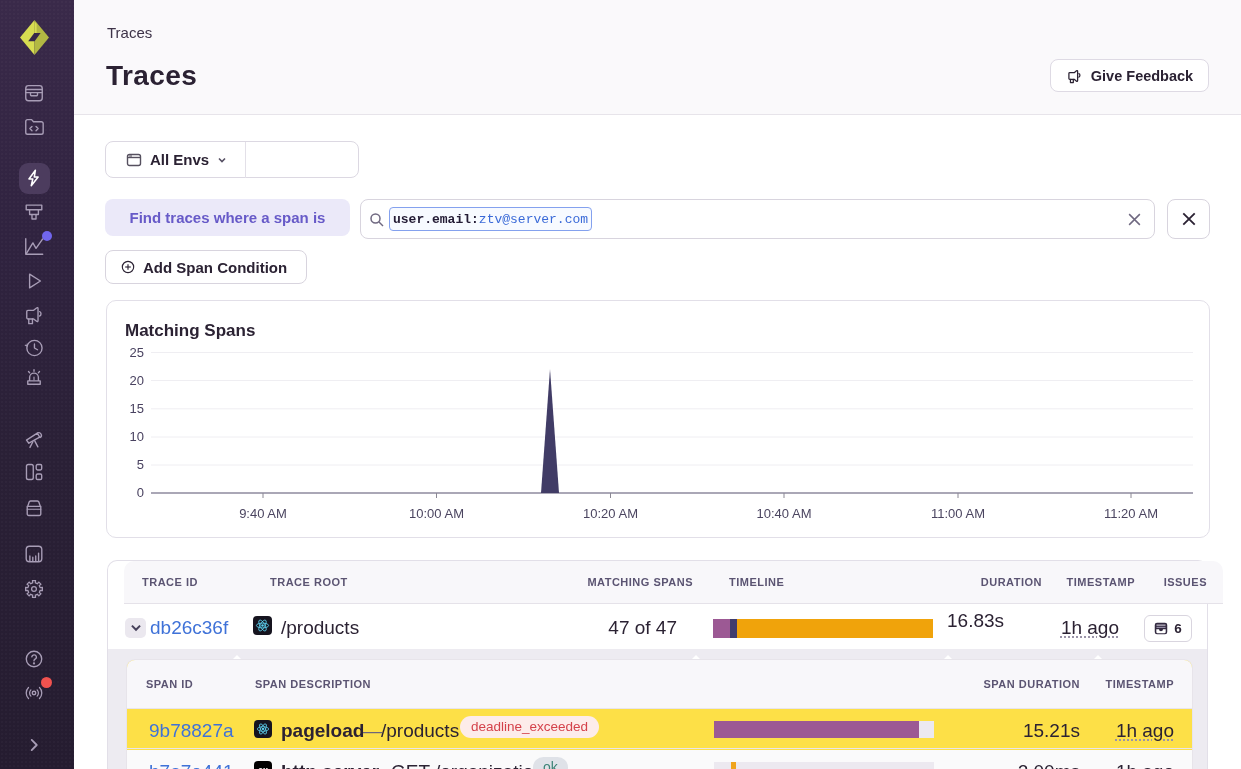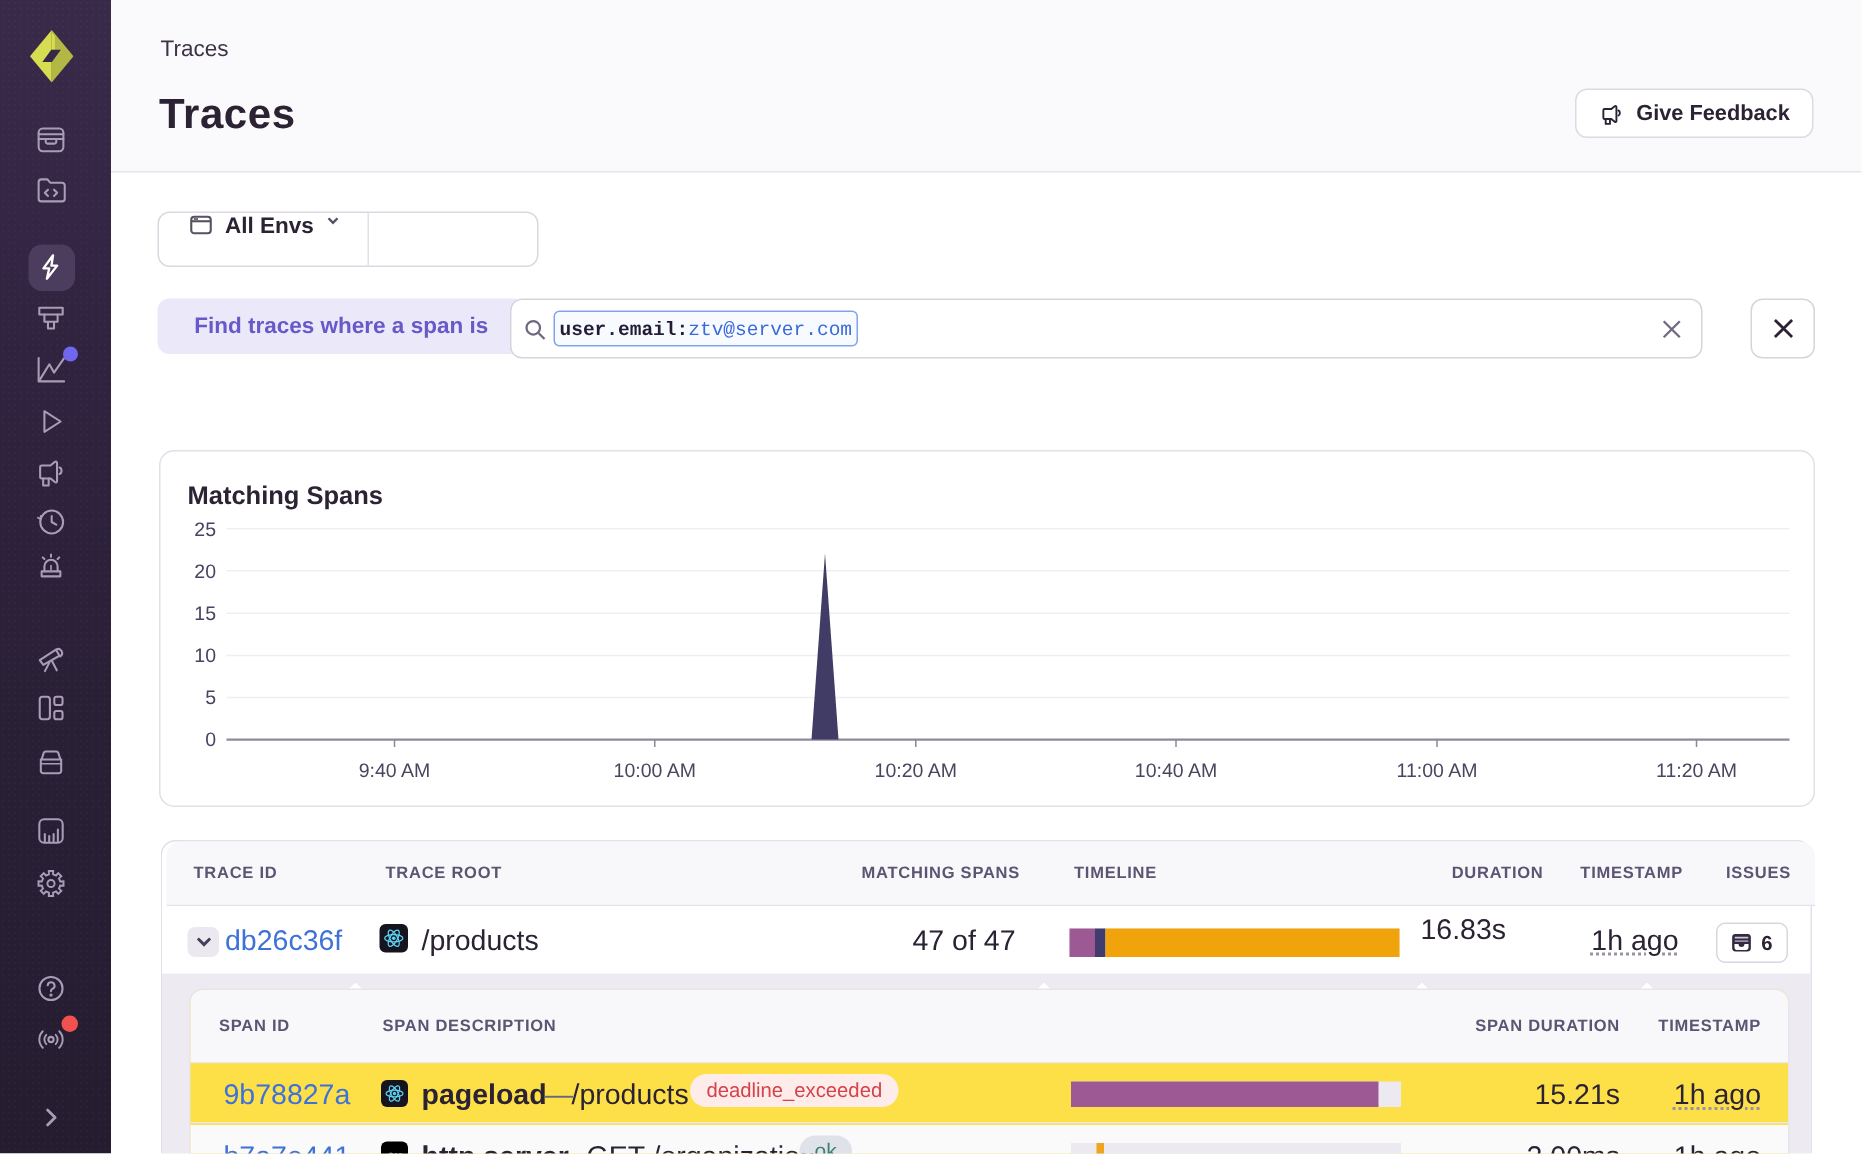--- a/index.html
+++ b/index.html
@@ -25,7 +25,7 @@
 
   
   #envpill { position:absolute; left:105px; top:141px; width:254px; height:37px; background:#fff; border:1px solid #dcd8e2; border-radius:8px; display:flex; align-items:center; }
-  .pill-seg { display:flex; align-items:flex-start; gap:8px; padding:0 14px; height:100%; flex:none; }
+  .pill-seg { display:flex; align-items:center; gap:8px; padding:0 14px; height:100%; flex:none; }
   .pill-div { width:1px; height:36px; background:#e3e0e8; flex:none; }
   .pill-txt { font-size:15px; font-weight:bold; color:#2b2233; white-space:nowrap; }
   .chev { width:10px; height:10px; }

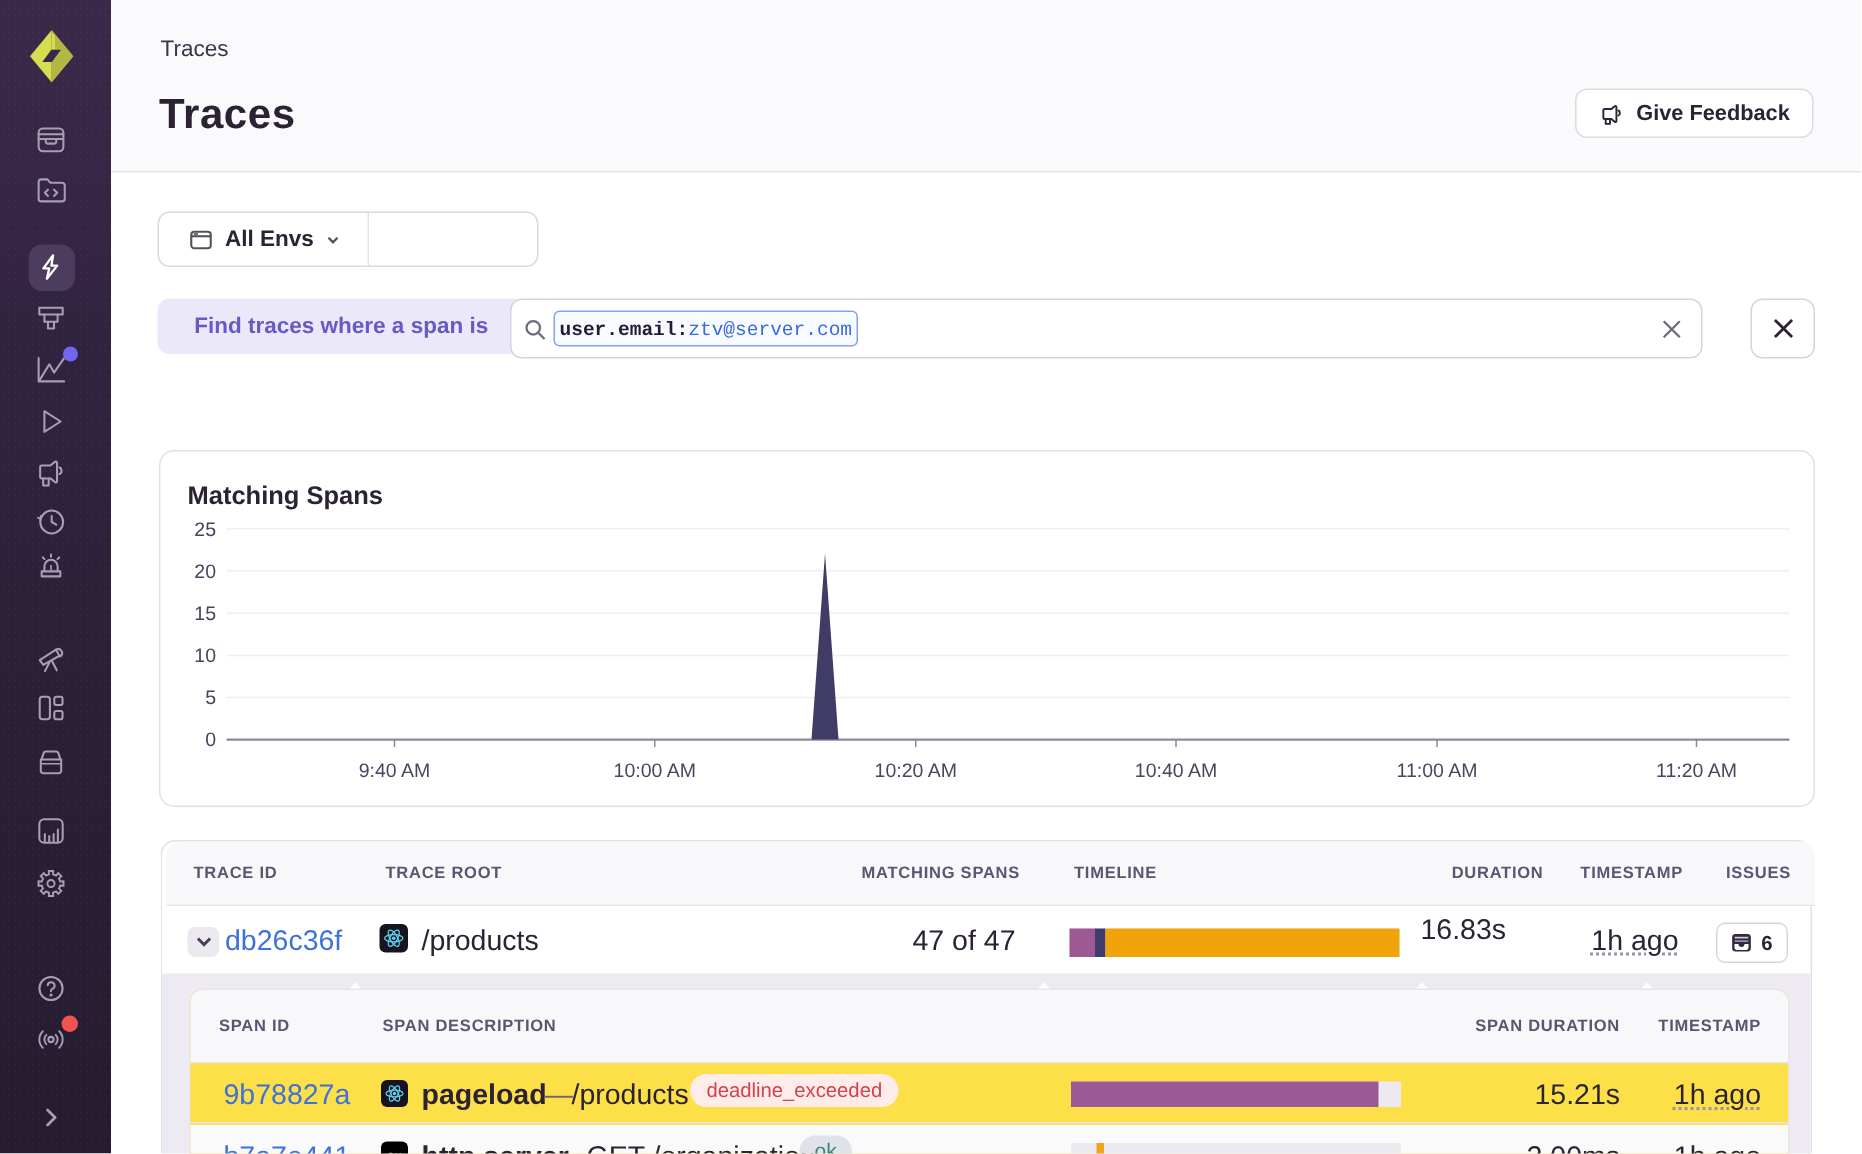--- a/index.html
+++ b/index.html
@@ -32,7 +32,7 @@
 
   #findpill { position:absolute; left:105px; top:199px; width:245px; height:37px; background:#ebe9f9; border-radius:8px; display:flex; align-items:center; justify-content:center; font-size:15px; font-weight:bold; color:#675ac8; }
 
-  #search { position:absolute; left:340px; top:199px; width:795px; height:40px; background:#fff; border:1px solid #d8d4de; border-radius:8px; }
+  #search { position:absolute; left:360px; top:199px; width:795px; height:40px; background:#fff; border:1px solid #d8d4de; border-radius:8px; }
   #token { position:absolute; left:28px; top:7px; height:24px; border:1px solid #84a1ee; background:#f7faff; border-radius:4px; display:flex; align-items:center; padding:0 3px; font-family:"Liberation Mono", monospace; font-size:13px; }
   #token b { color:#241c35; }
   #token span { color:#3a6ad8; }

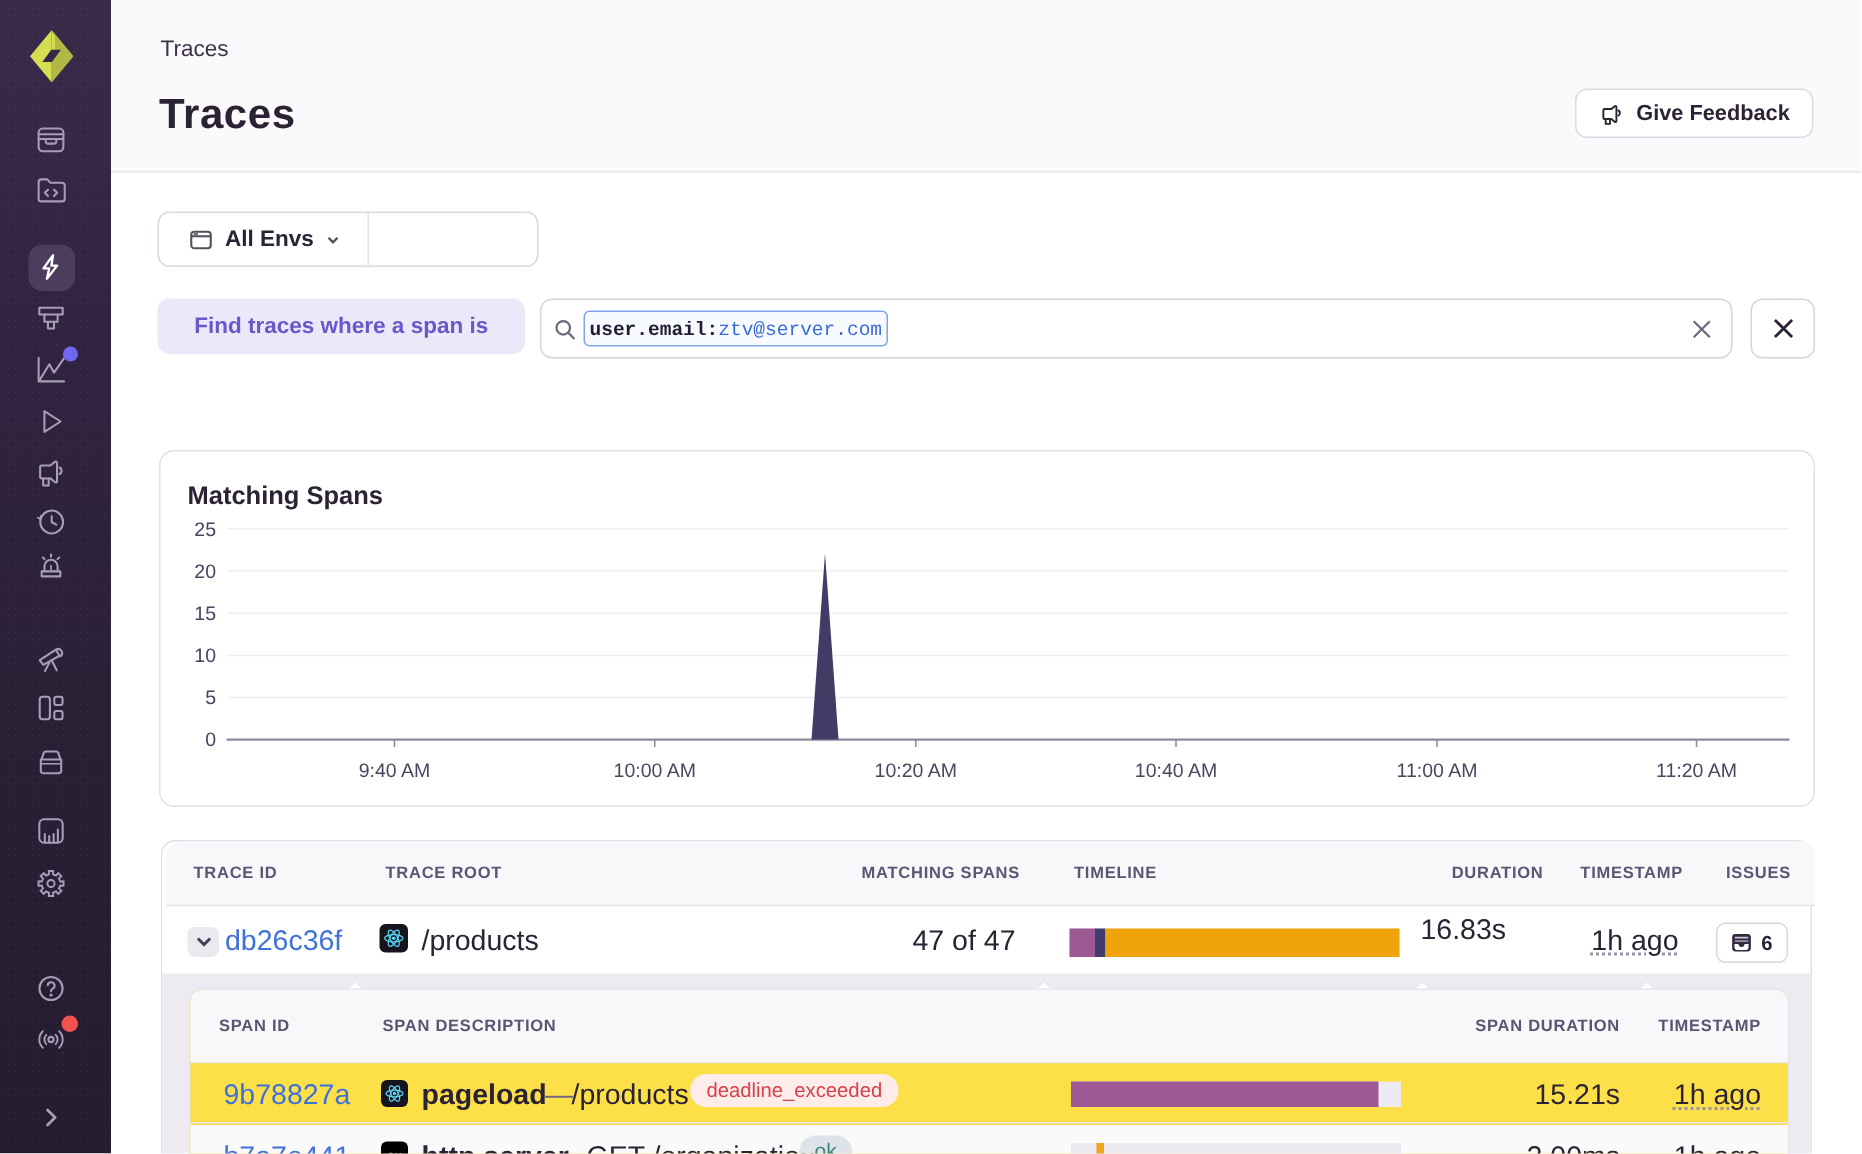--- a/index.html
+++ b/index.html
@@ -242,6 +242,14 @@
       </svg>
   </div>
 
+  <div id="addspan">
+    <svg width="14" height="14" viewBox="0 0 16 16" fill="none" stroke="#2b2233" stroke-width="1.3">
+      <circle cx="8" cy="8" r="6.5"></circle>
+        <line x1="8" y1="4.8" x2="8" y2="11.2"></line>
+        <line x1="4.8" y1="8" x2="11.2" y2="8"></line>
+    </svg>
+    <span>Add Span Condition</span>
+  </div>
 
   <div id="chart">
     <div id="charttitle">Matching Spans</div>

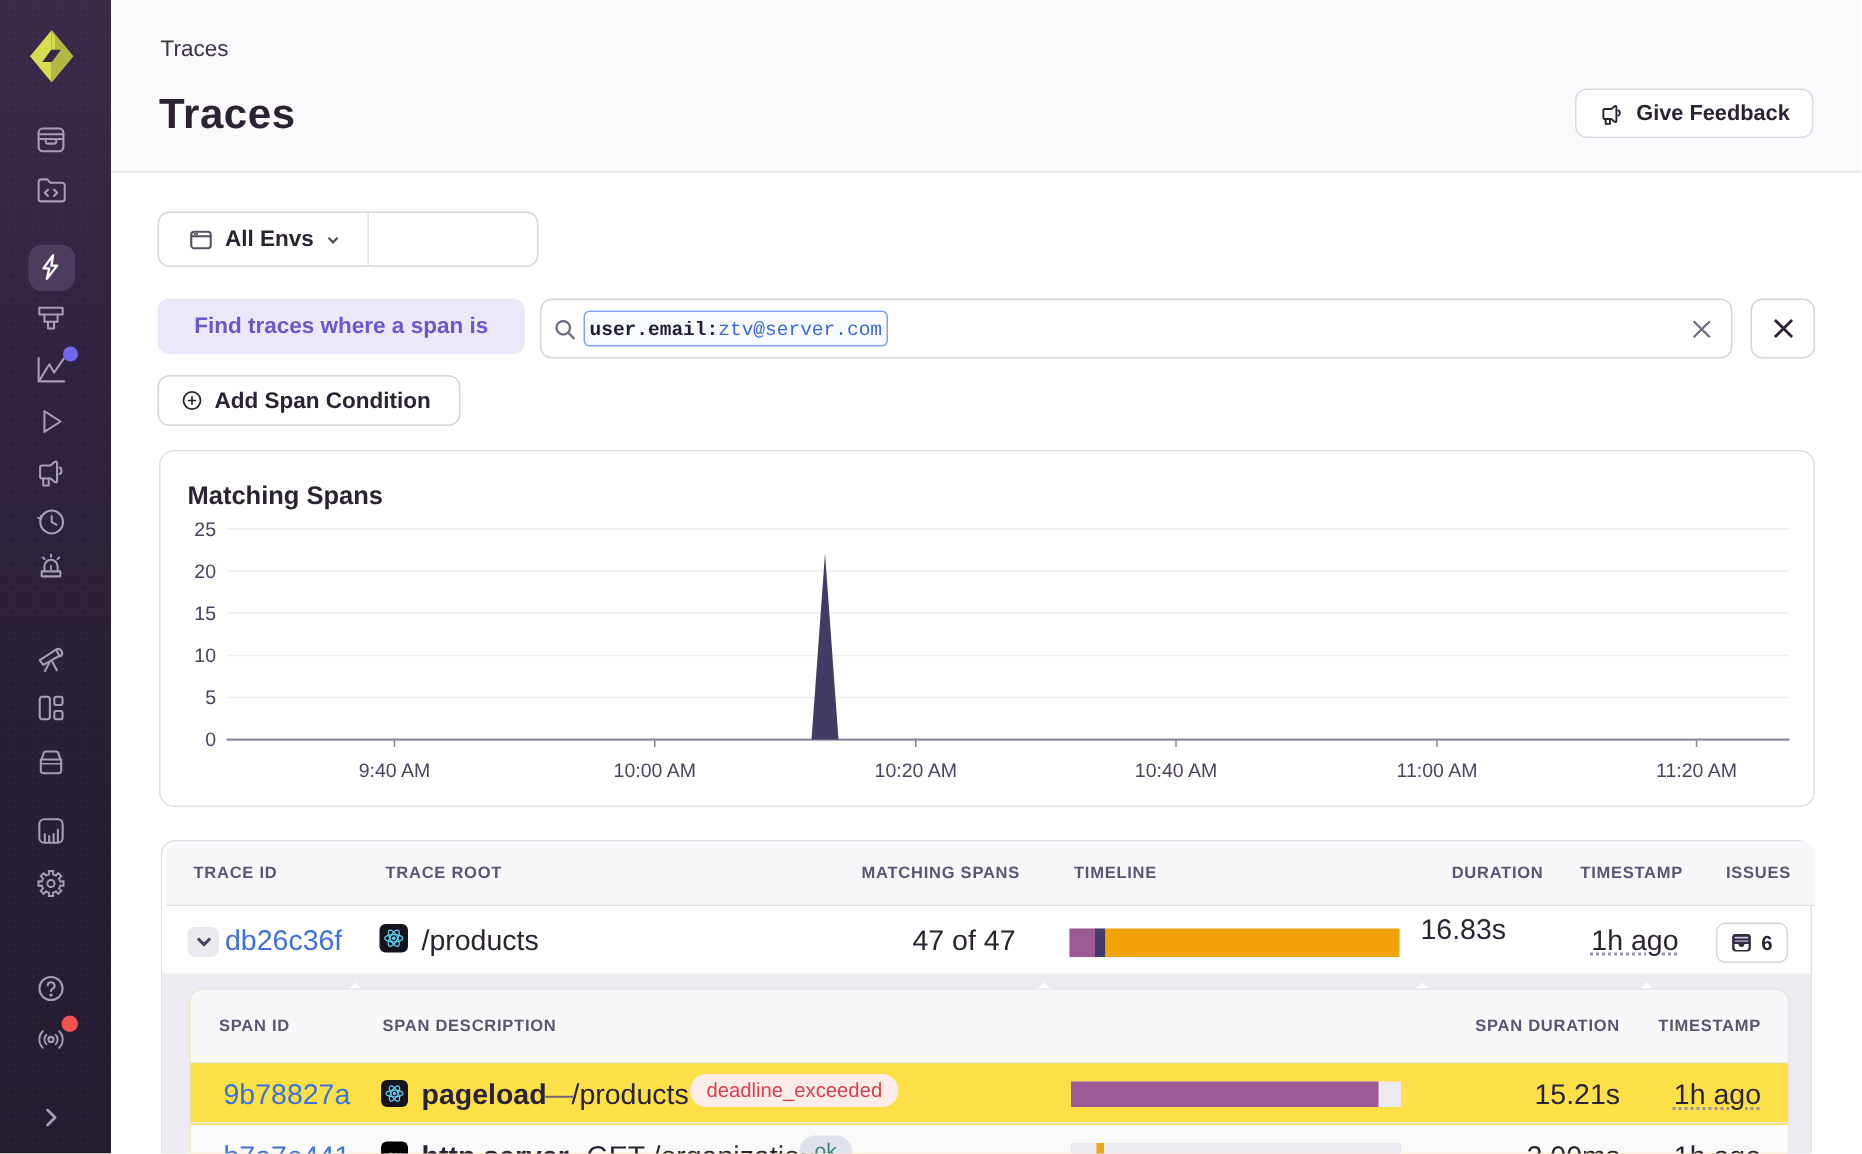--- a/index.html
+++ b/index.html
@@ -49,7 +49,7 @@
   
   #table { position:absolute; left:107px; top:560px; width:1101px; height:209px; background:#fff; border:1px solid #e2dfe8; border-radius:10px 10px 0 0; border-bottom:none; }
   .th { position:absolute; font-size:11px; font-weight:bold; letter-spacing:0.5px; color:#5b5472; }
-  #thead { position:absolute; left:3px; top:0; width:1099px; height:43px; background:#f8f7fa; border-radius:10px 10px 0 0; border-bottom:1px solid #e5e2e9; }
+  #thead { position:absolute; left:16px; top:0; width:1099px; height:43px; background:#f8f7fa; border-radius:10px 10px 0 0; border-bottom:1px solid #e5e2e9; }
   
   .cell { position:absolute; font-size:19px; color:#2b2233; }
   .link, .cell.link { color:#3f72d8; }

